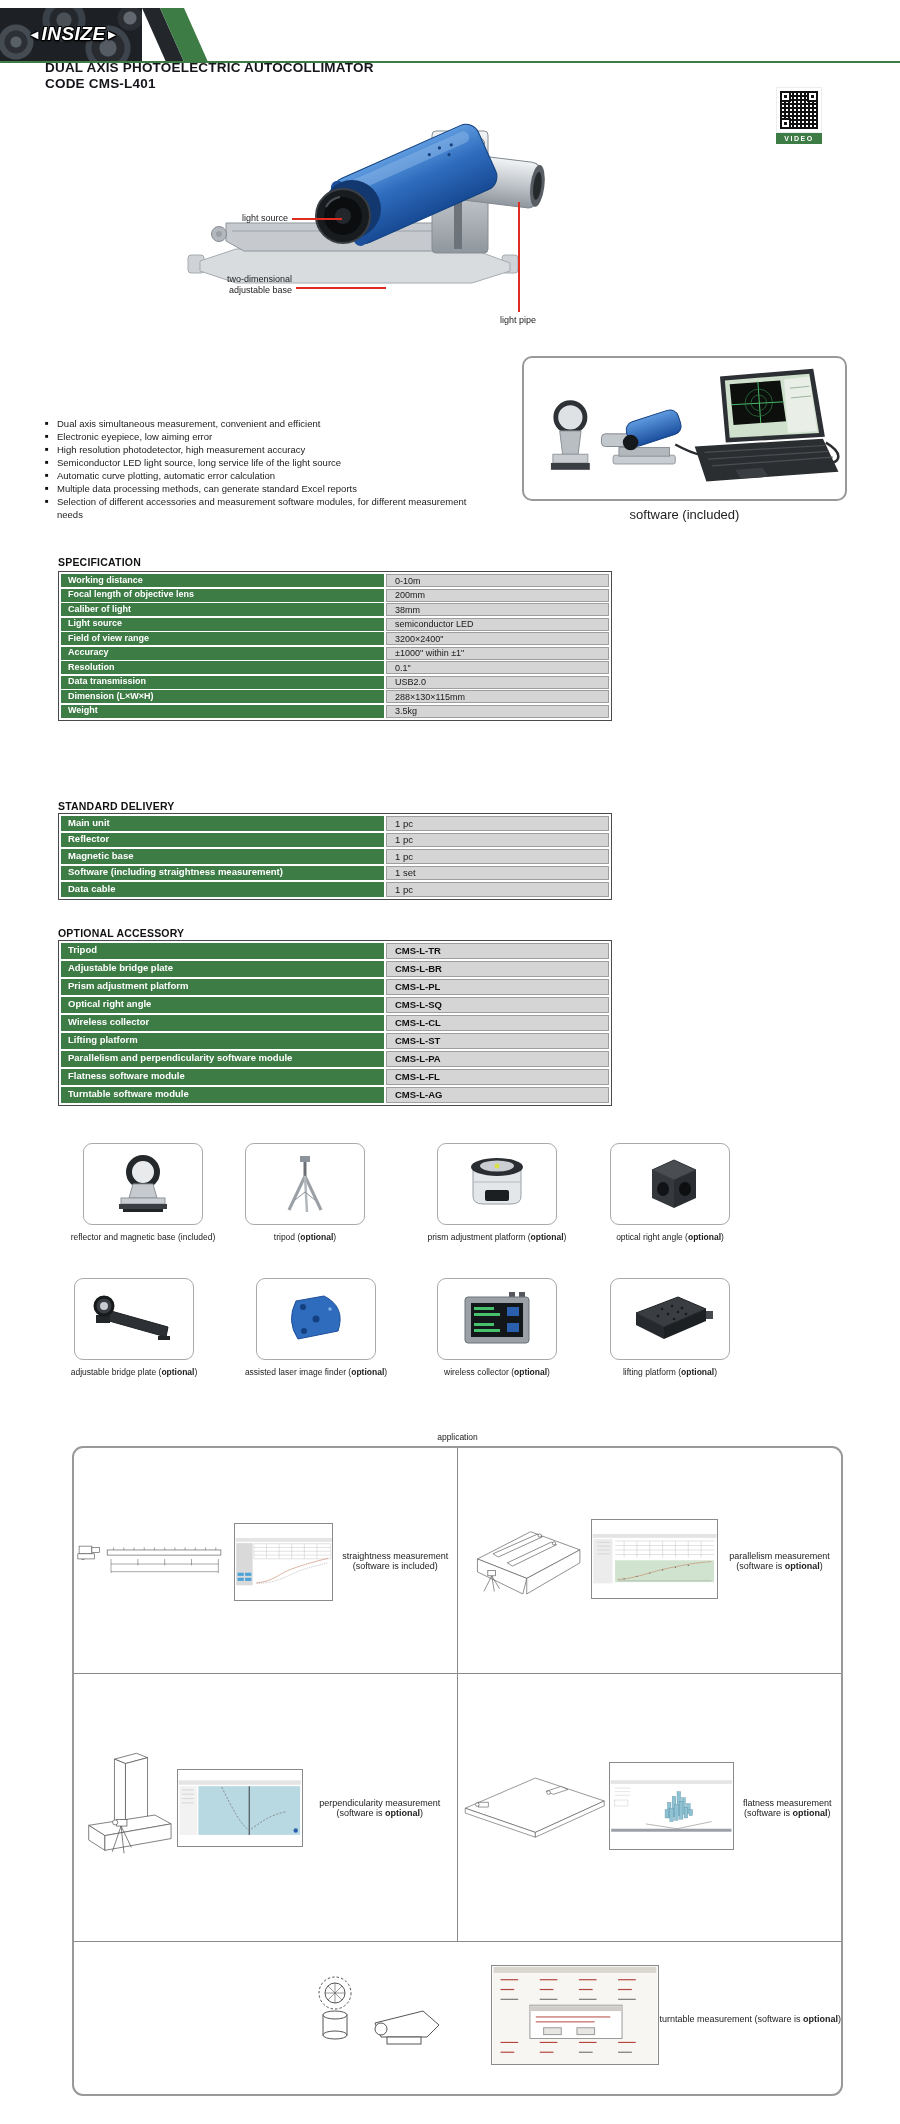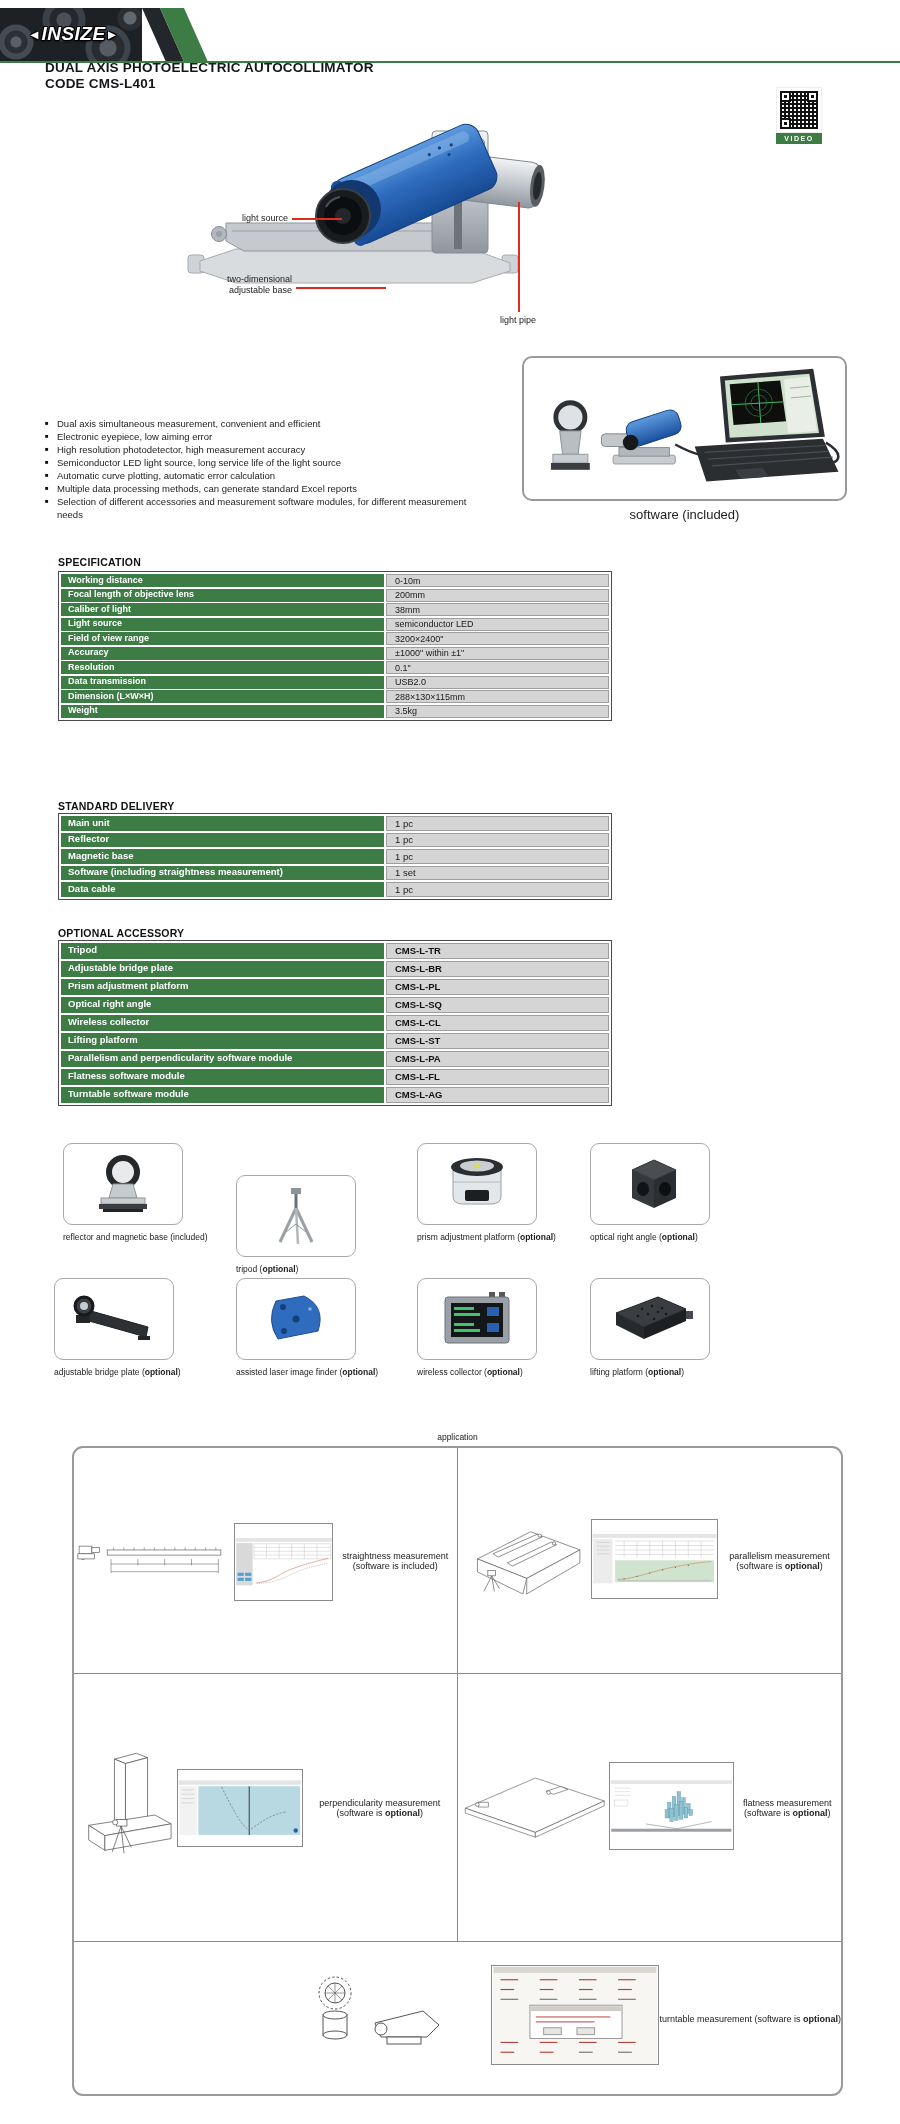--- a/index.html
+++ b/index.html
@@ -74,7 +74,7 @@
   .t-bold-val .tv{font-weight:bold;color:#111;}
 
   
-  .acc-col{position:absolute;width:160px;display:flex;flex-direction:column;align-items:flex-start;}
+  .acc-col{position:absolute;width:160px;display:flex;flex-direction:column;align-items:center;}
   .acc-card{width:120px;height:82px;border:1.5px solid #aaa;border-radius:9px;background:#fff;
     display:flex;align-items:center;justify-content:center;}
   .acc-cap{margin-top:7px;font-size:8.5px;line-height:10px;text-align:center;color:#222;max-width:150px;}

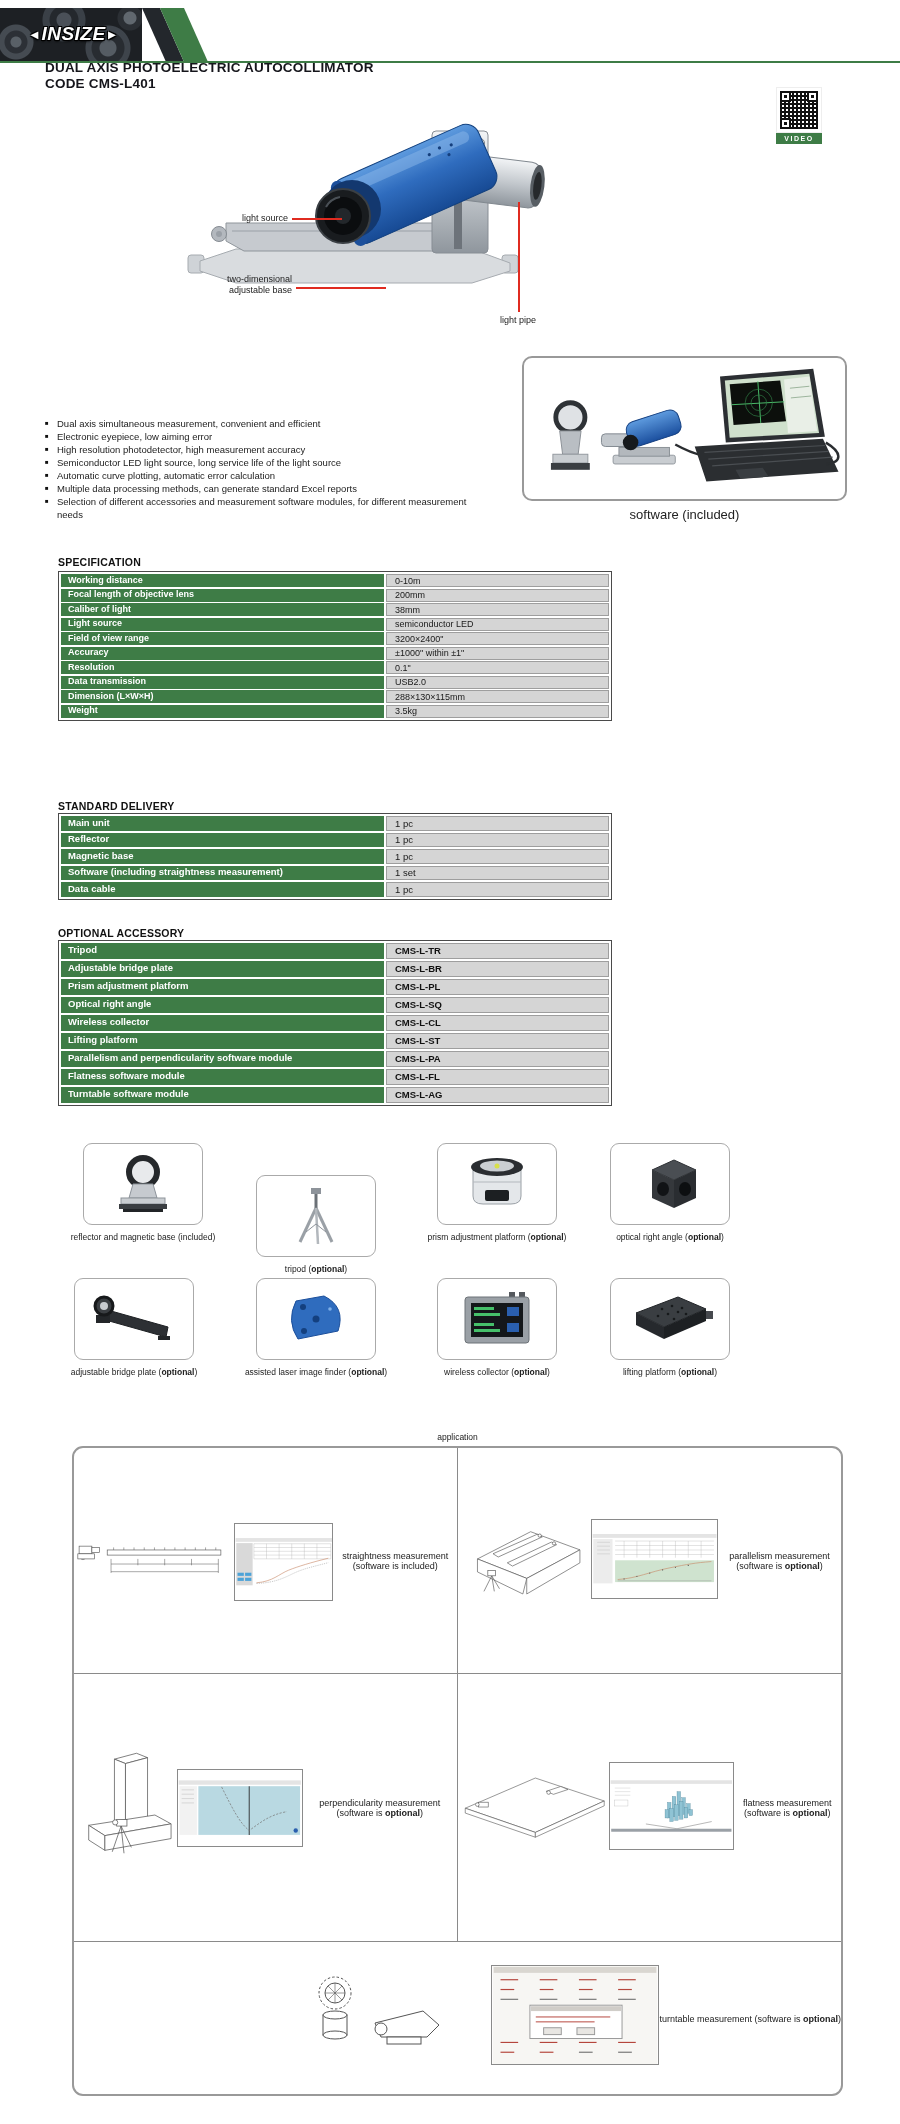--- a/index.html
+++ b/index.html
@@ -350,7 +350,7 @@
   </div>
   <div class="acc-cap"><span>reflector and magnetic base (included)</span><b></b><span></span></div>
 </div>
-<div class="acc-col" style="left:236px;top:1143px;margin-top:32px;">
+<div class="acc-col" style="left:225px;top:1143px;">
   <div class="acc-card">
     <svg width="96" height="64" viewBox="0 0 96 64">
       <rect x="43" y="4" width="10" height="6" fill="#8d939a"></rect>

